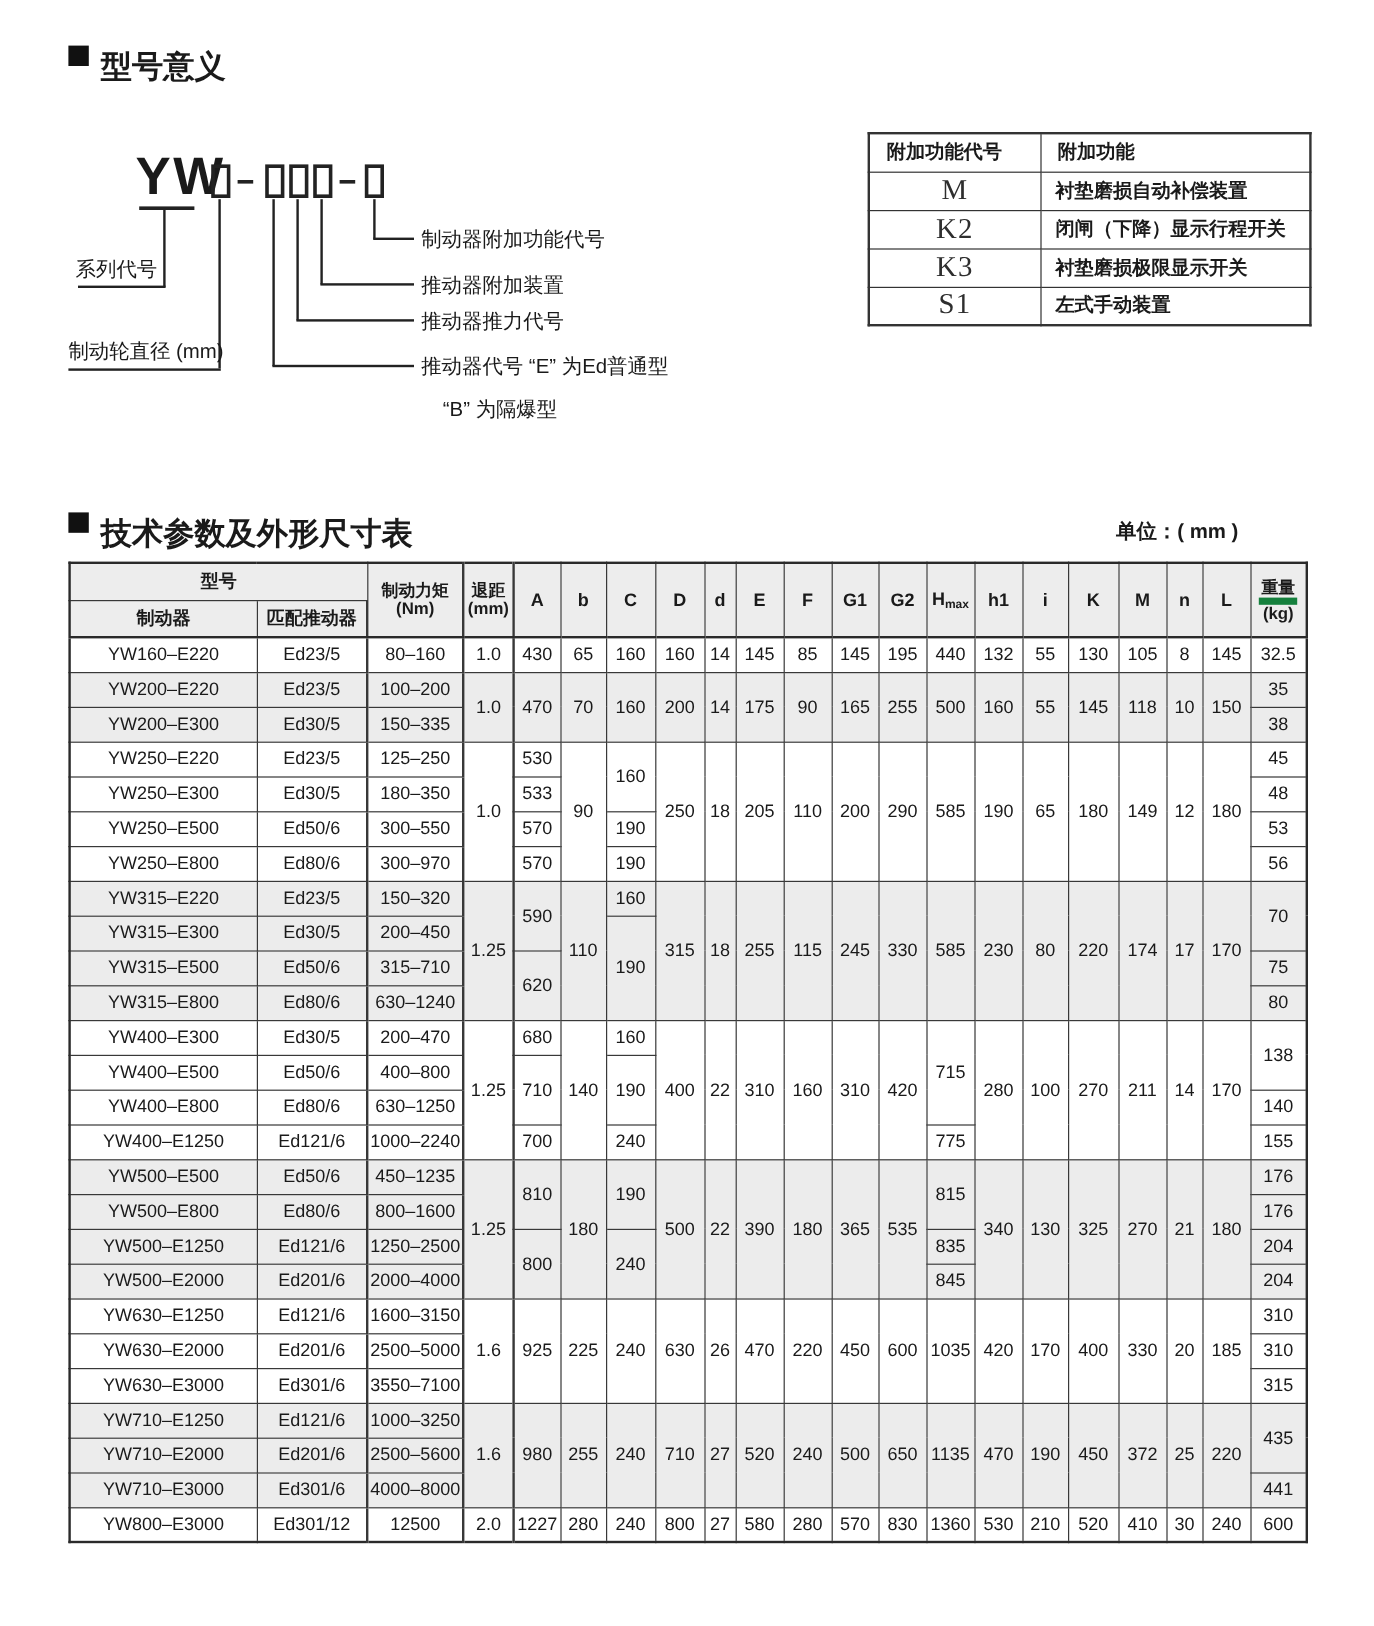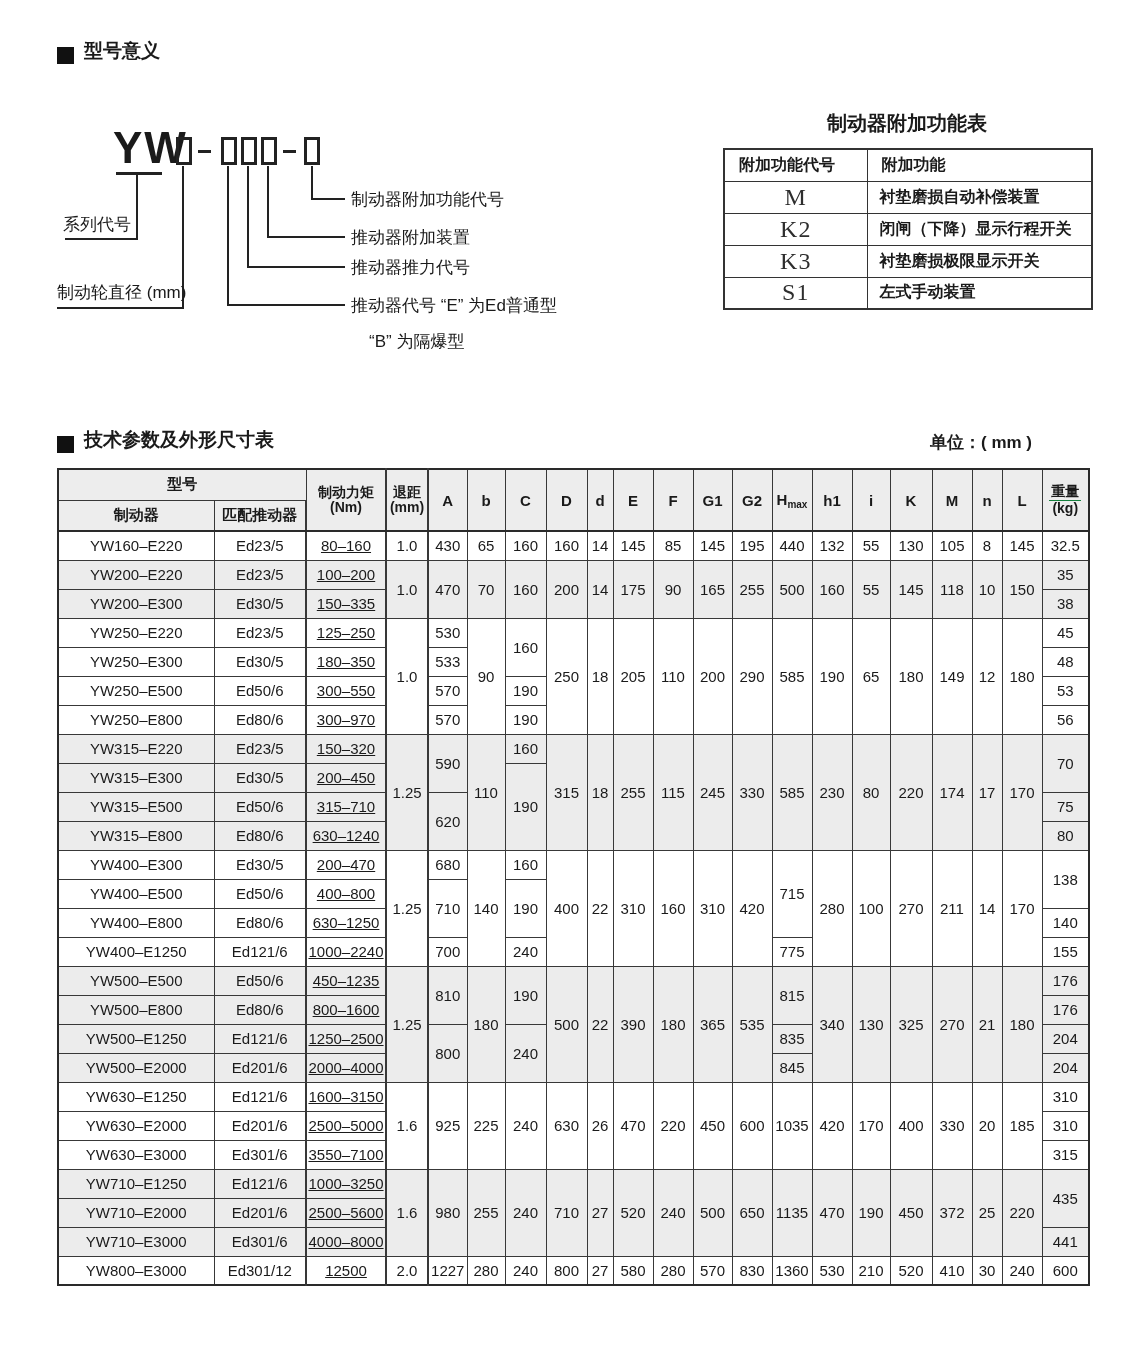--- a/index.html
+++ b/index.html
@@ -11,7 +11,7 @@
   .abs { position:absolute; }
 
   
-  .sec-head { display:flex; align-items:flex-end; gap:10px; font-size:19px; font-weight:bold; }
+  .sec-head { display:flex; align-items:flex-start; gap:10px; font-size:26px; font-weight:bold; }
   .sec-sq { width:17px; height:17px; background:#111; display:inline-block; }
 
   

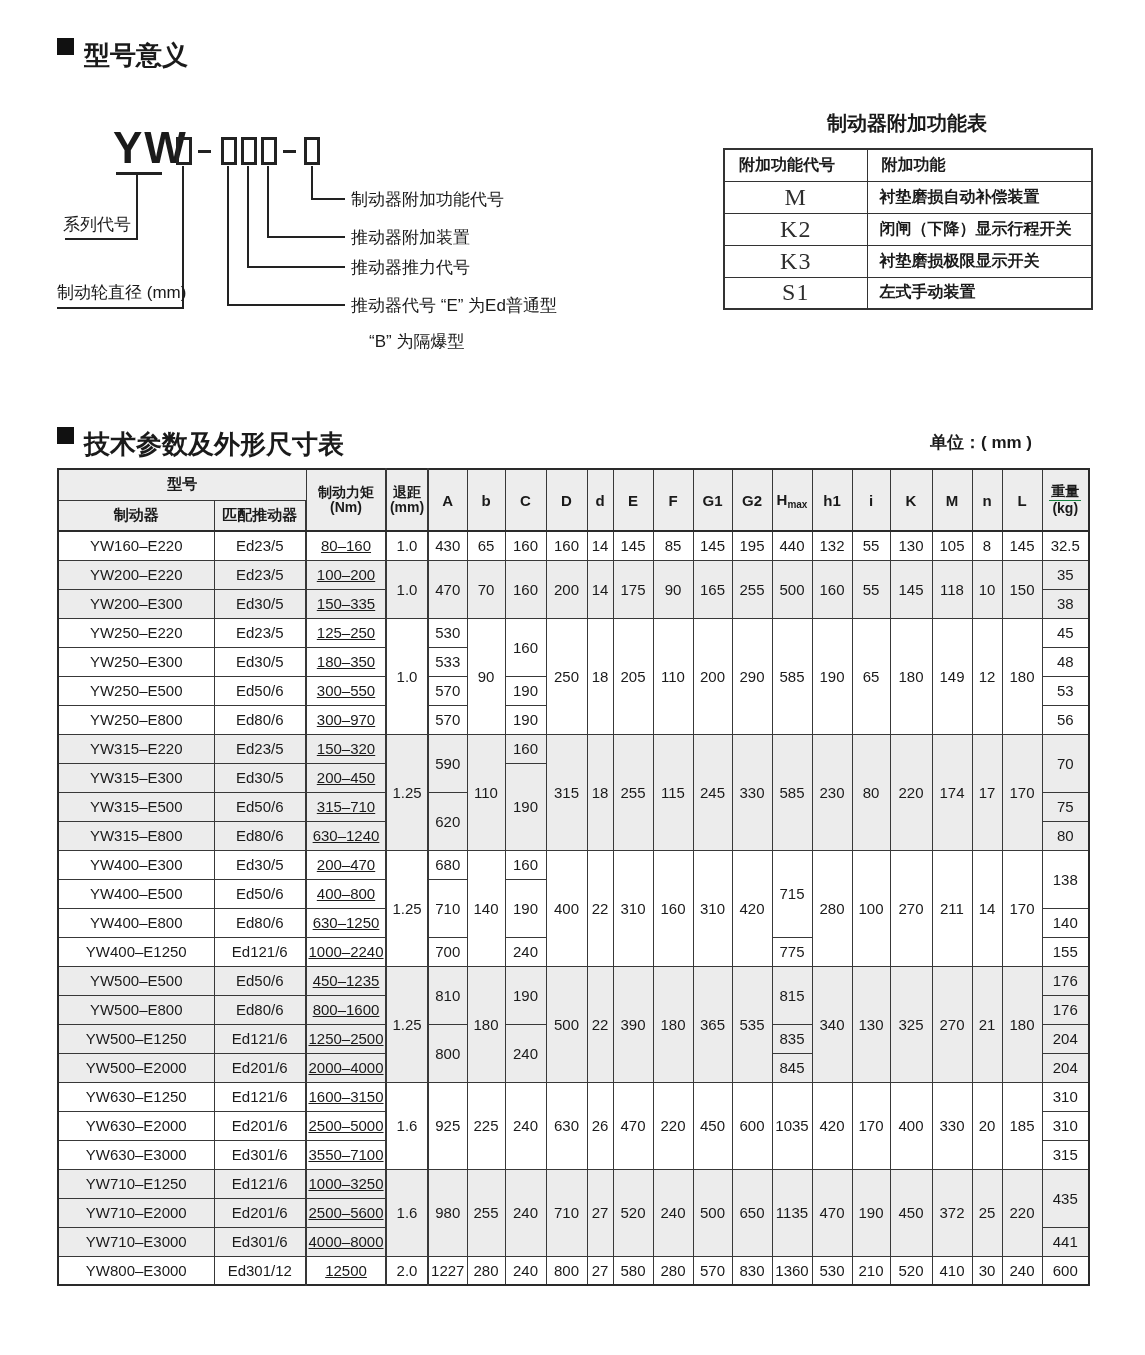--- a/index.html
+++ b/index.html
@@ -104,7 +104,6 @@
 </div>
 
 <div id="func-block" class="abs">
-  <div id="func-title">制动器附加功能表</div>
   <table id="func-table">
     <colgroup>
         <col style="width:143px">

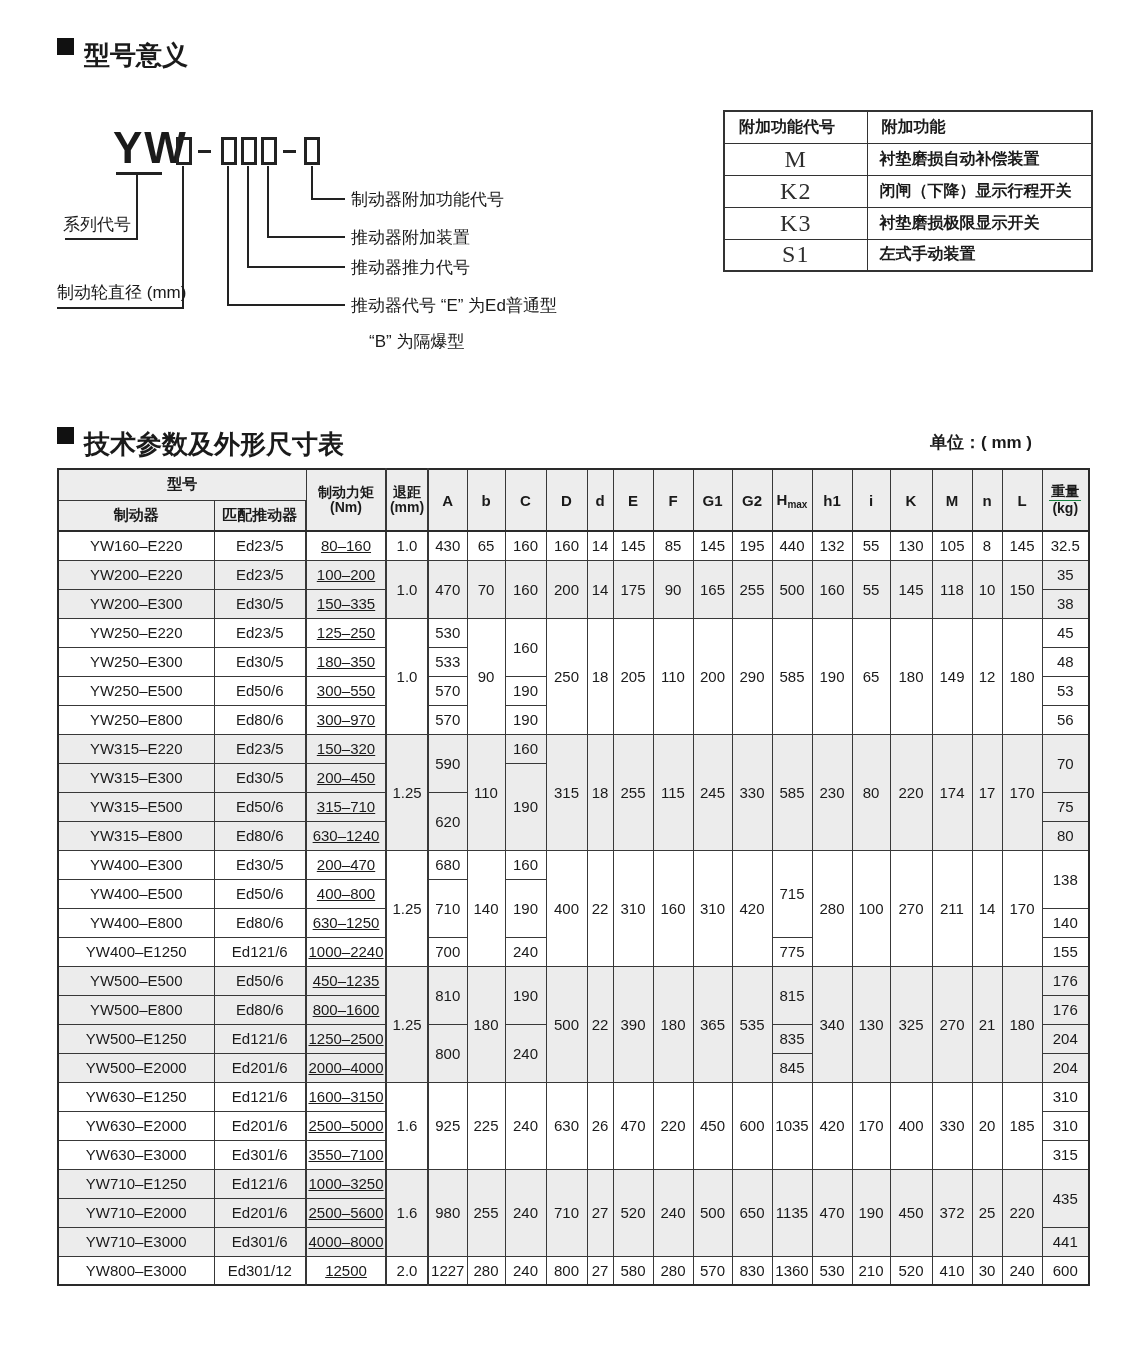--- a/index.html
+++ b/index.html
@@ -49,7 +49,7 @@
   th.dim { font-weight:normal; font-size:17px; }
   th .hsub { font-size:10px; vertical-align:-3px; }
   .h2line { font-size:14px; line-height:15px; font-weight:bold; }
-  .uline { display:inline-block; border-bottom:1px solid #15803d; padding:0 2px 1px 2px; }
+  .uline { display:inline-block; border-bottom:6px solid #15803d; padding:0 2px 1px 2px; }
   td.shade, th.shade { background:#ececec; }
   td.grp { border-top:2px solid #2a2a2a; }
   .thickR { border-right-width:2px !important; }

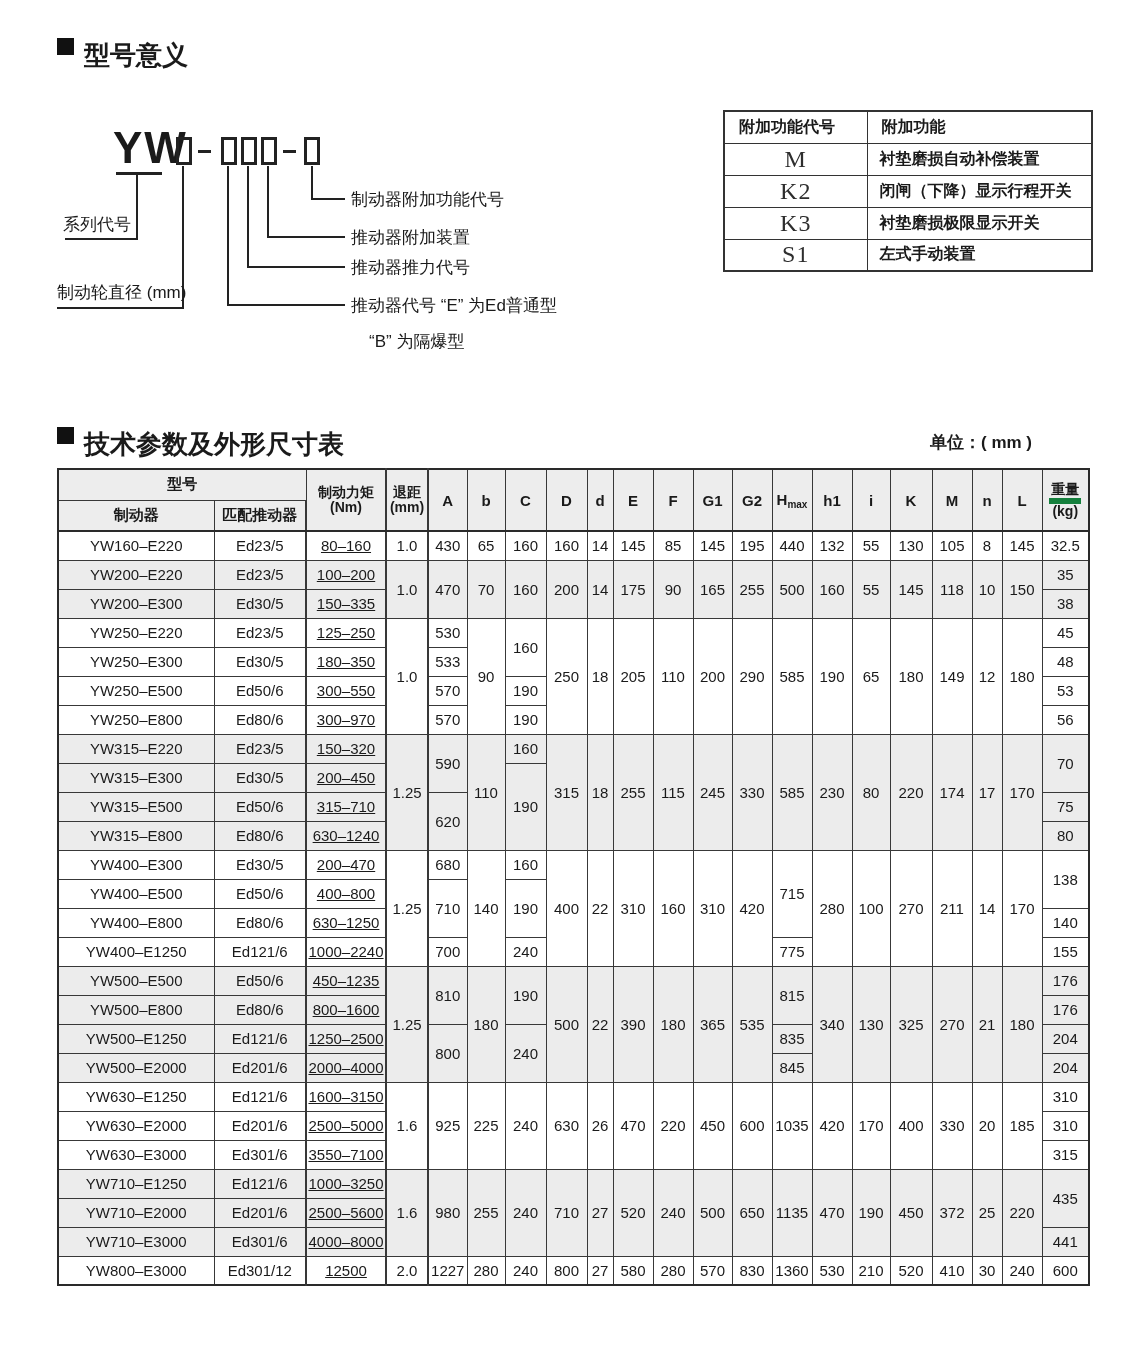--- a/index.html
+++ b/index.html
@@ -55,7 +55,7 @@
   .thickR { border-right-width:2px !important; }
   #spec-table thead th.bb2 { border-bottom:2px solid #2a2a2a; }
   td.model { font-size:15px; }
-  td.torque { font-size:13.5px;text-decoration:underline; }
+  td.torque { font-size:13.5px; }
 </style>
 </head>
 <body>

